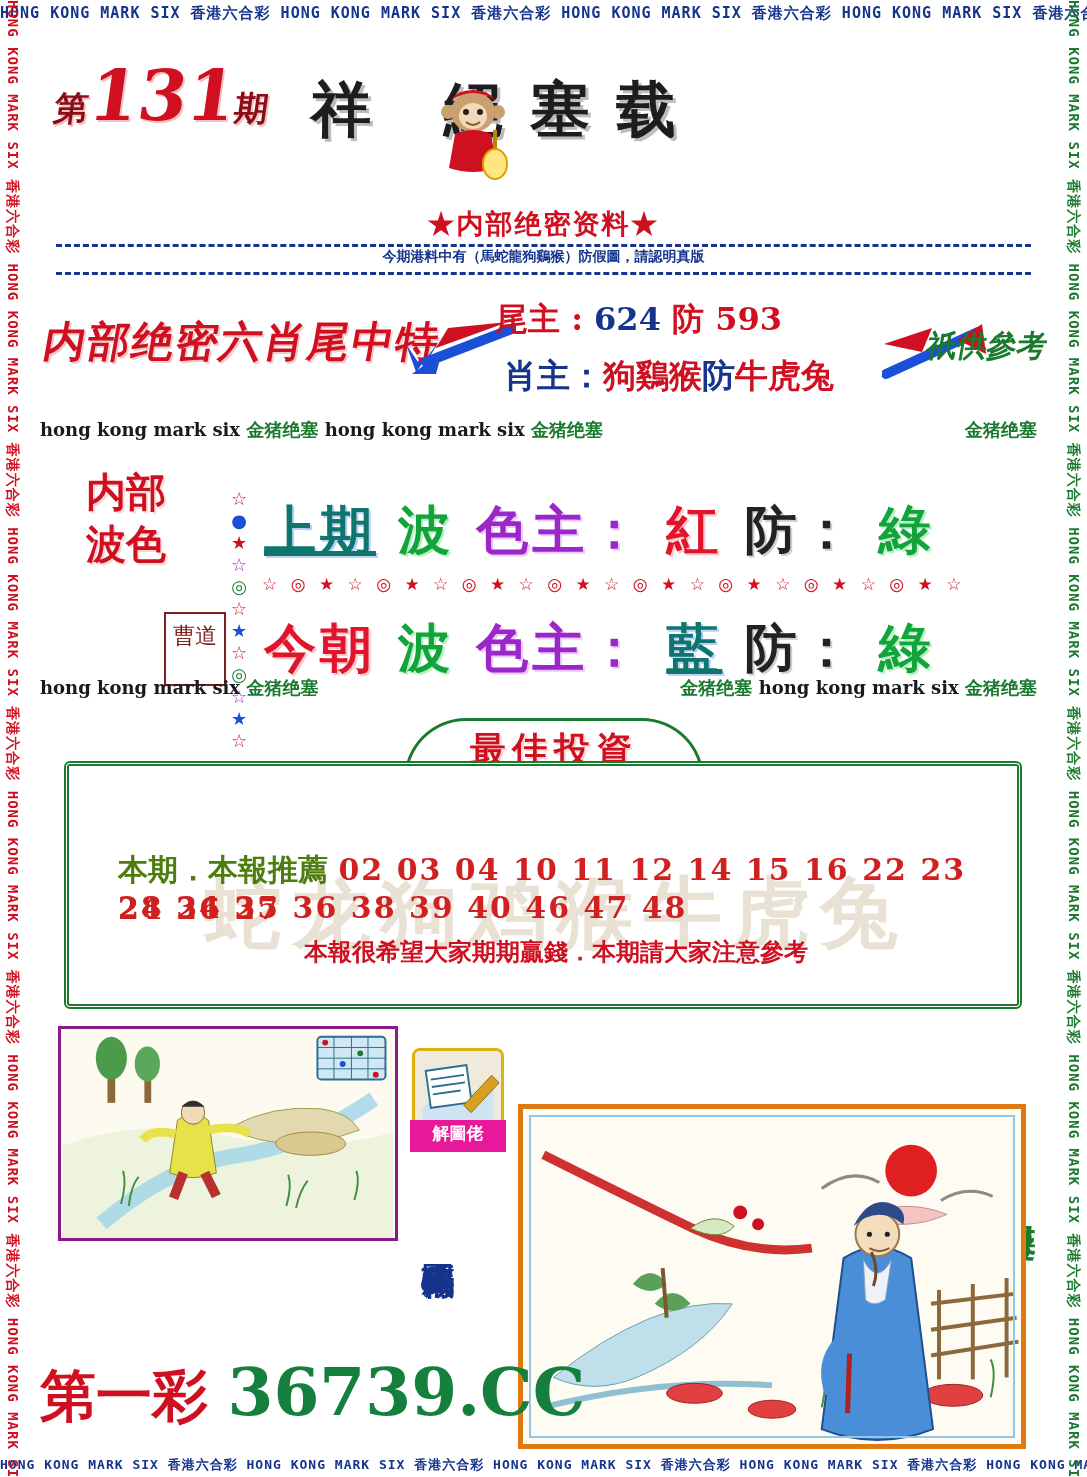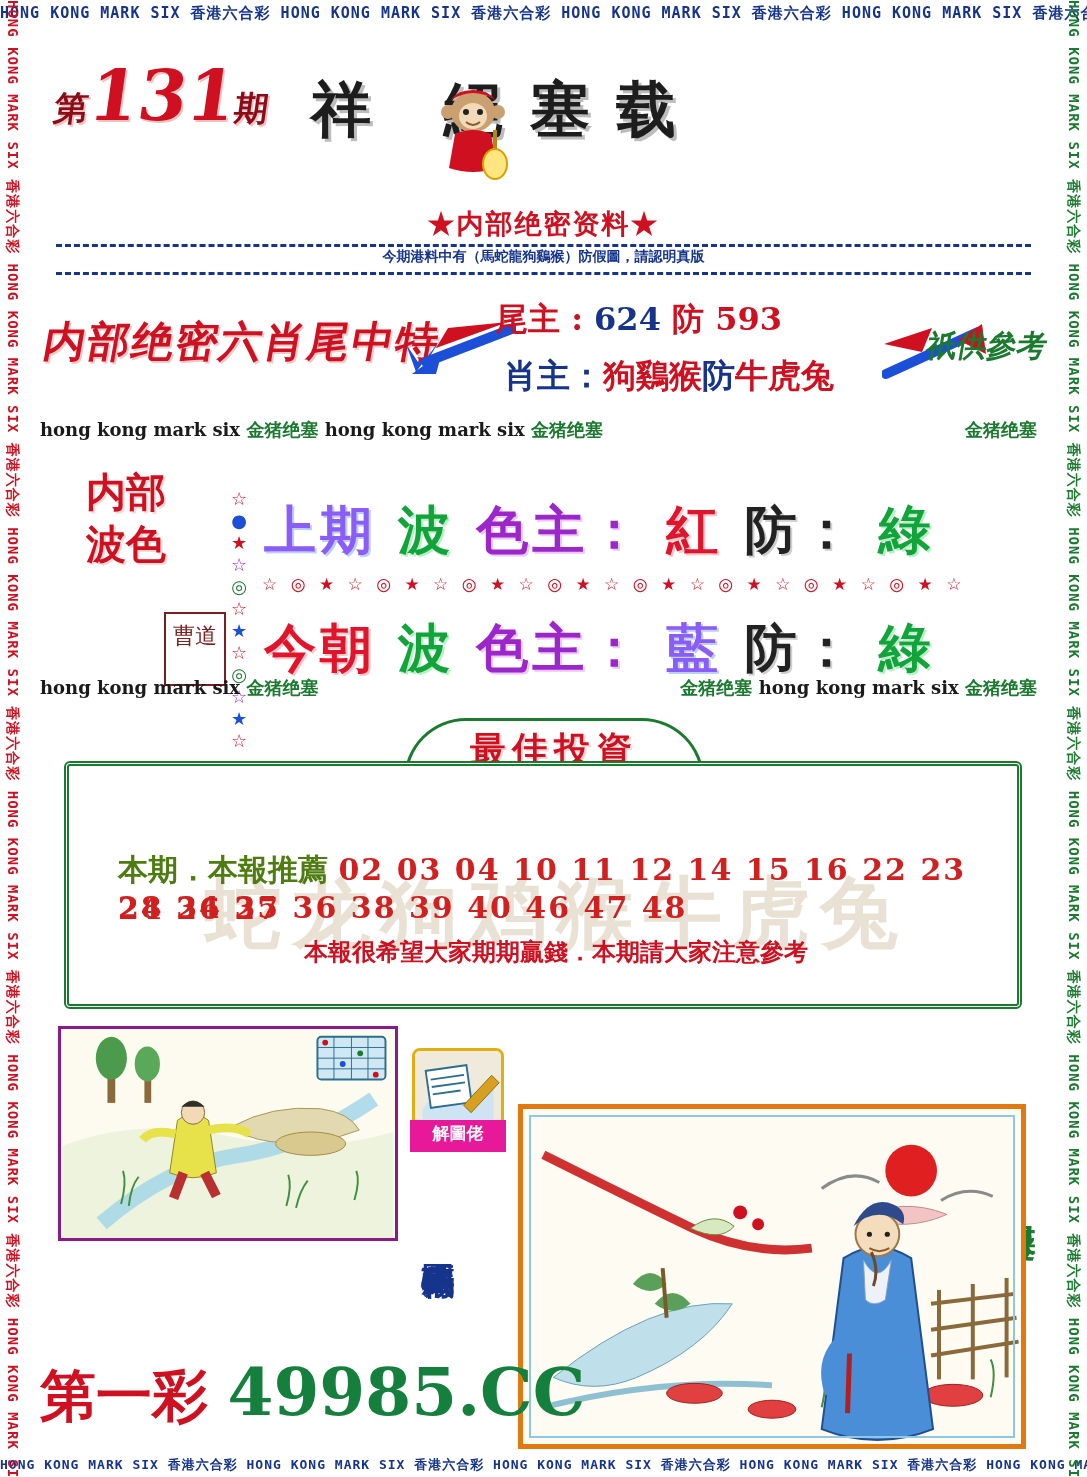--- a/index.html
+++ b/index.html
@@ -161,7 +161,7 @@
   .wave-row.r1{top:470px;}
   .wave-row.r2{top:588px;}
   .w-green{color:#12a33a;text-shadow:2px 2px 0 #b6f0c4;}
-  .w-blue{color:#8b5cf6;text-shadow:2px 2px 0 #bcd0ff;}
+  .w-blue{color:#0f766e;text-shadow:2px 2px 0 #bcd0ff;text-decoration:underline;}
   .w-purple{color:#9b27c9;text-shadow:2px 2px 0 #ecc7fb;}
   .w-red{color:#e0152b;text-shadow:2px 2px 0 #ffc6cc;}
   .w-black{color:#222;text-shadow:2px 2px 0 #cfcfcf;}

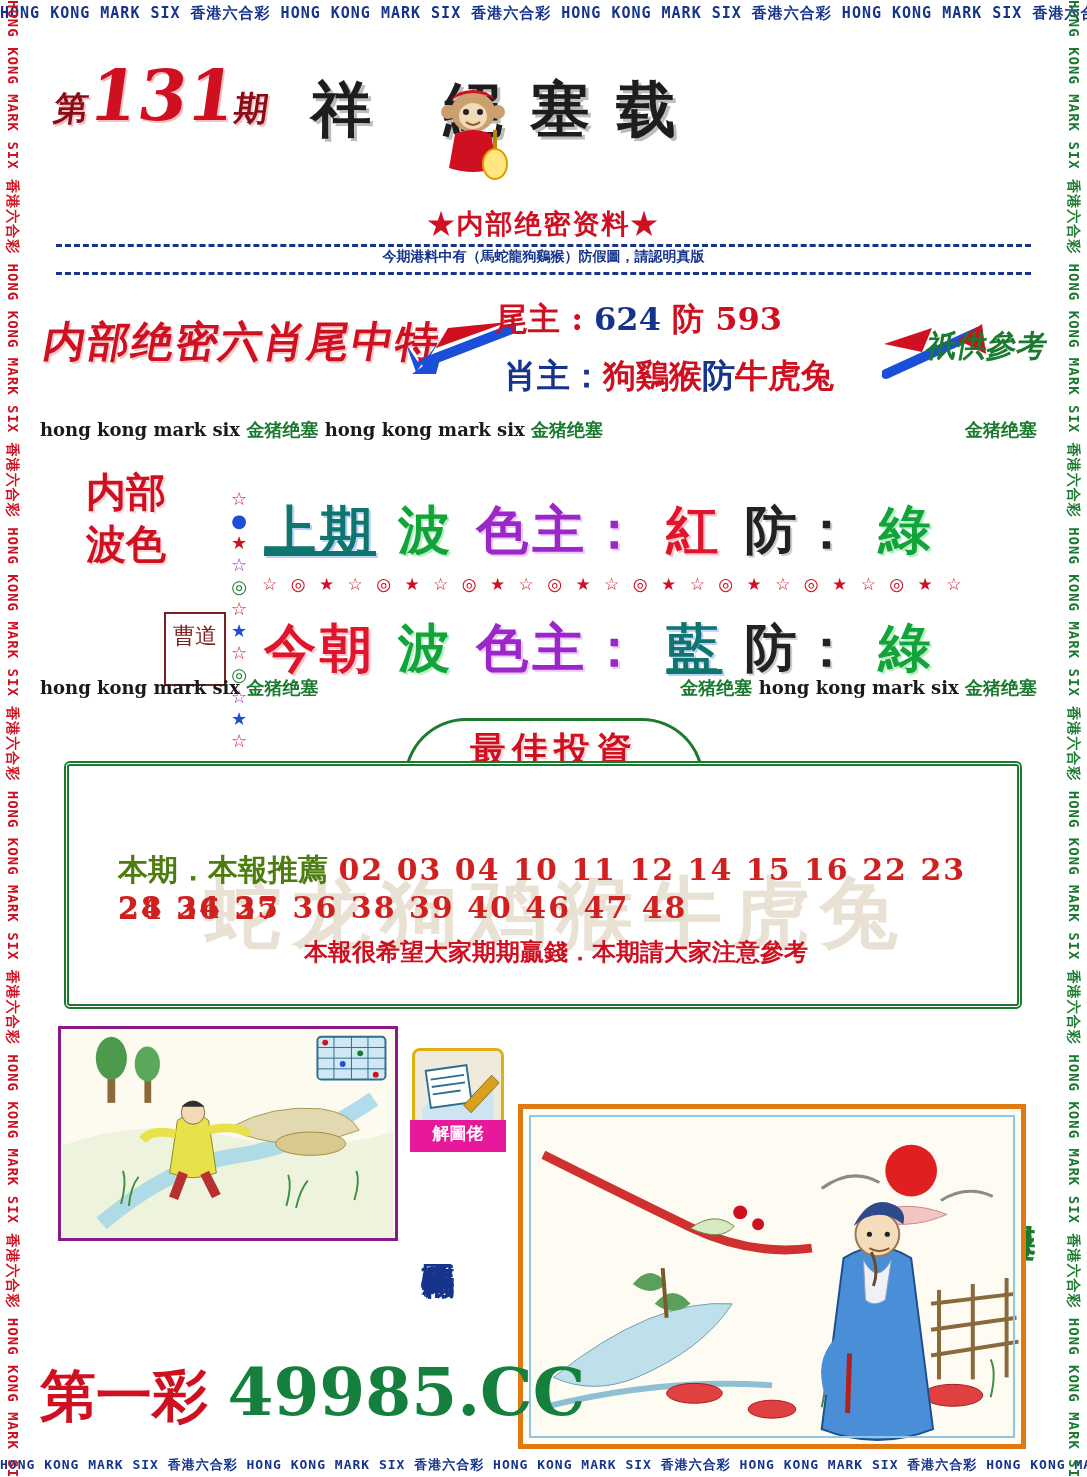--- a/index.html
+++ b/index.html
@@ -534,7 +534,7 @@
 
     <div class="footer-brand">
       <span class="fb-cn">第一彩</span>
-      <span class="fb-num">49985</span><span class="fb-cc">.CC</span>
+      <span class="fb-num">36739</span><span class="fb-cc">.CC</span>
     </div>
 
   </div>

